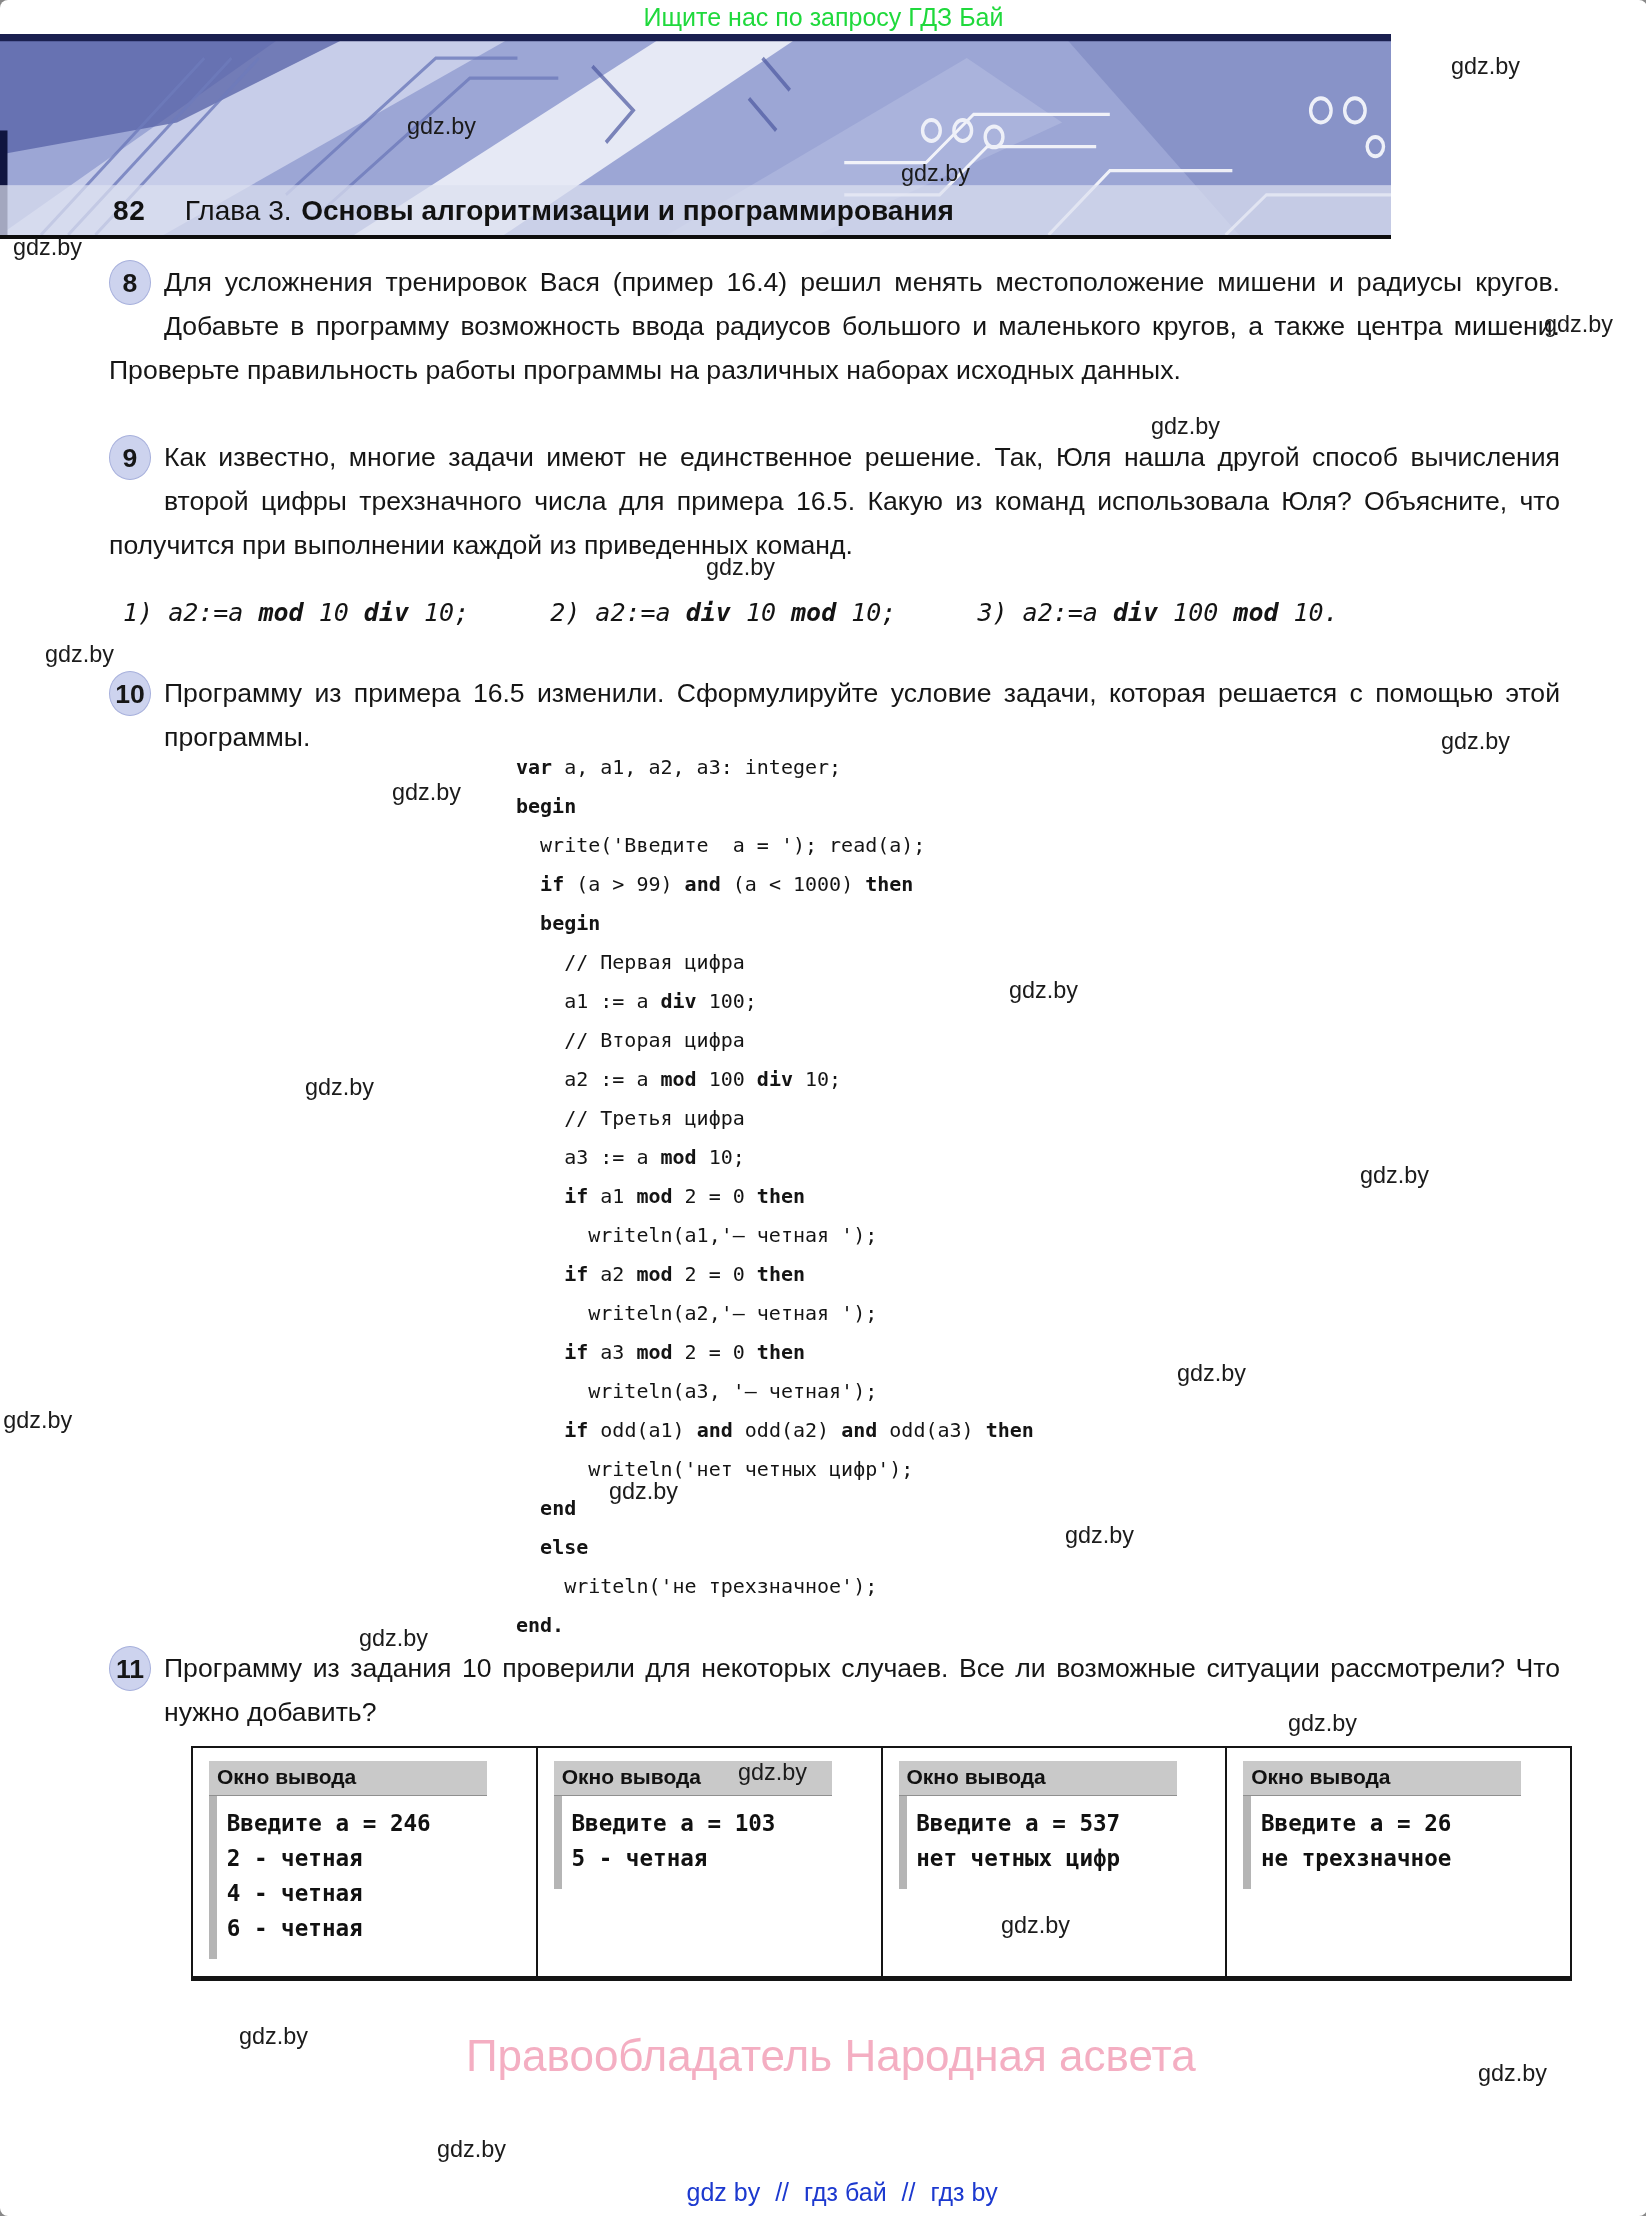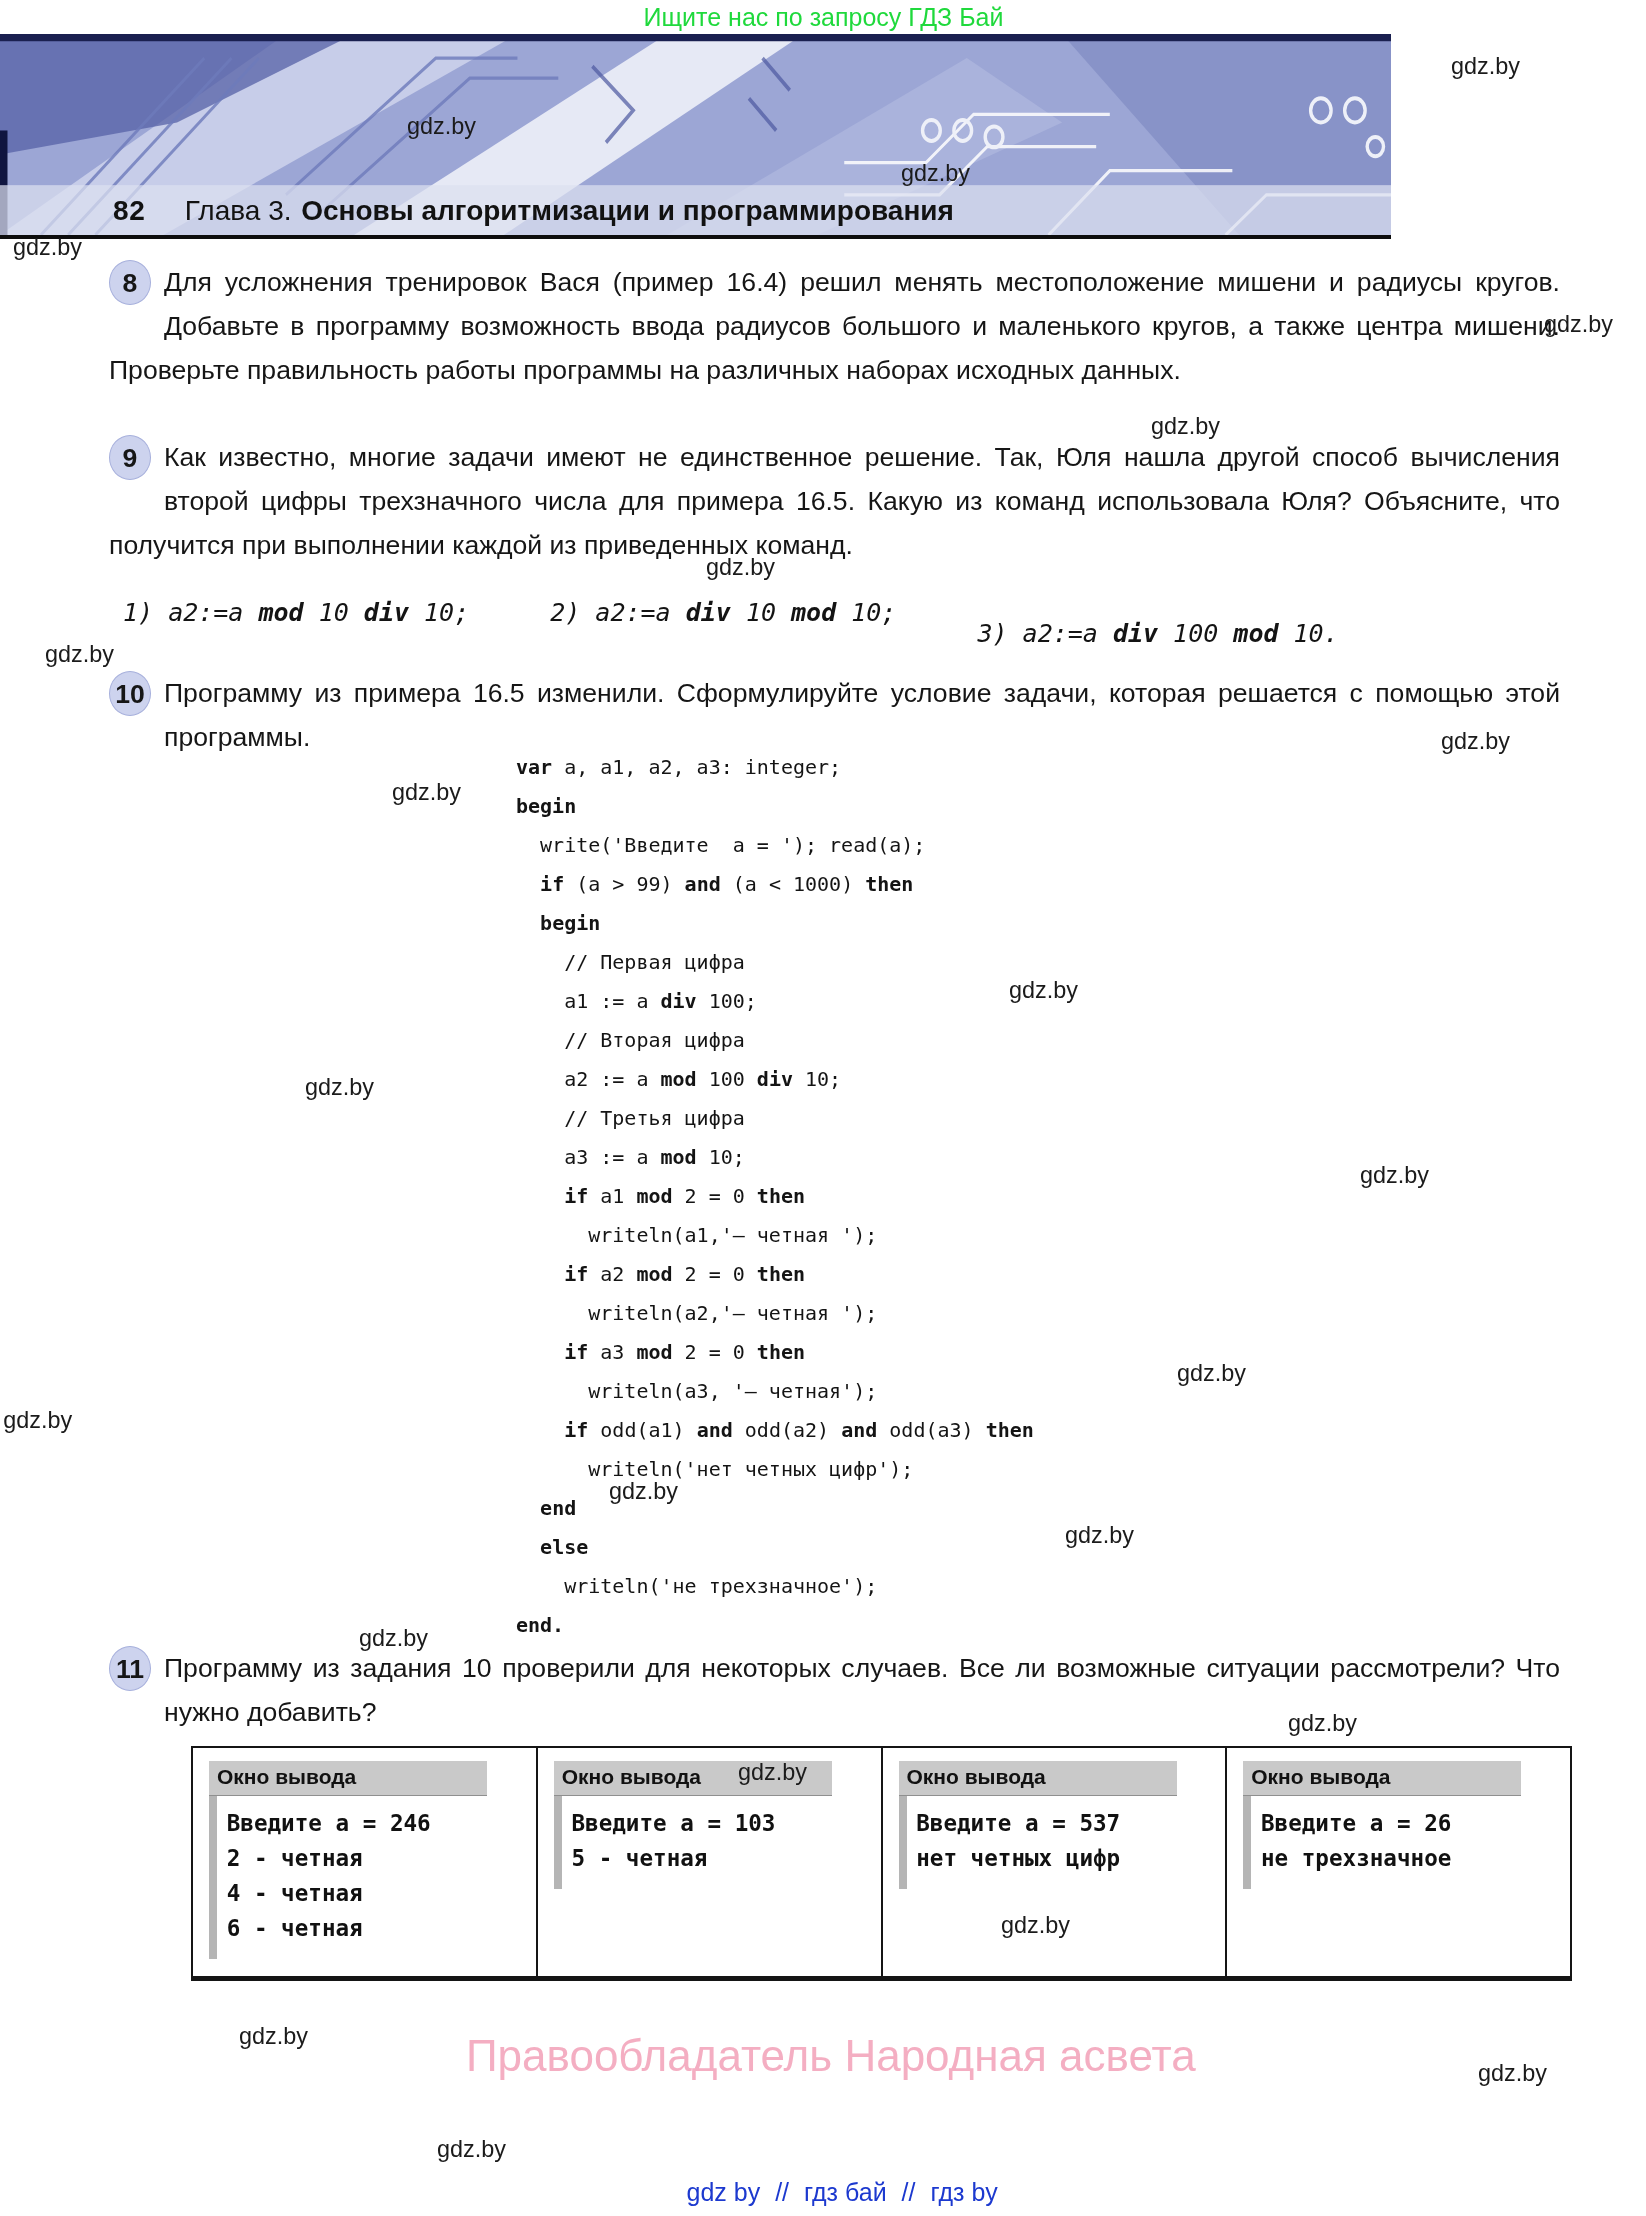--- a/index.html
+++ b/index.html
@@ -4,7 +4,7 @@
 <style>
   html,body { margin:0; padding:0; background:#888; }
   .page { position:relative; width:1647px; height:2216px; background:#ffffff;
-          font-family:"Liberation Sans", sans-serif; overflow:hidden; }
+          font-family:"Liberation Sans", sans-serif; overflow:hidden;border-radius:8px; }
 
   
   .green-note { position:absolute; top:3.2px; left:0; width:100%; text-align:center;

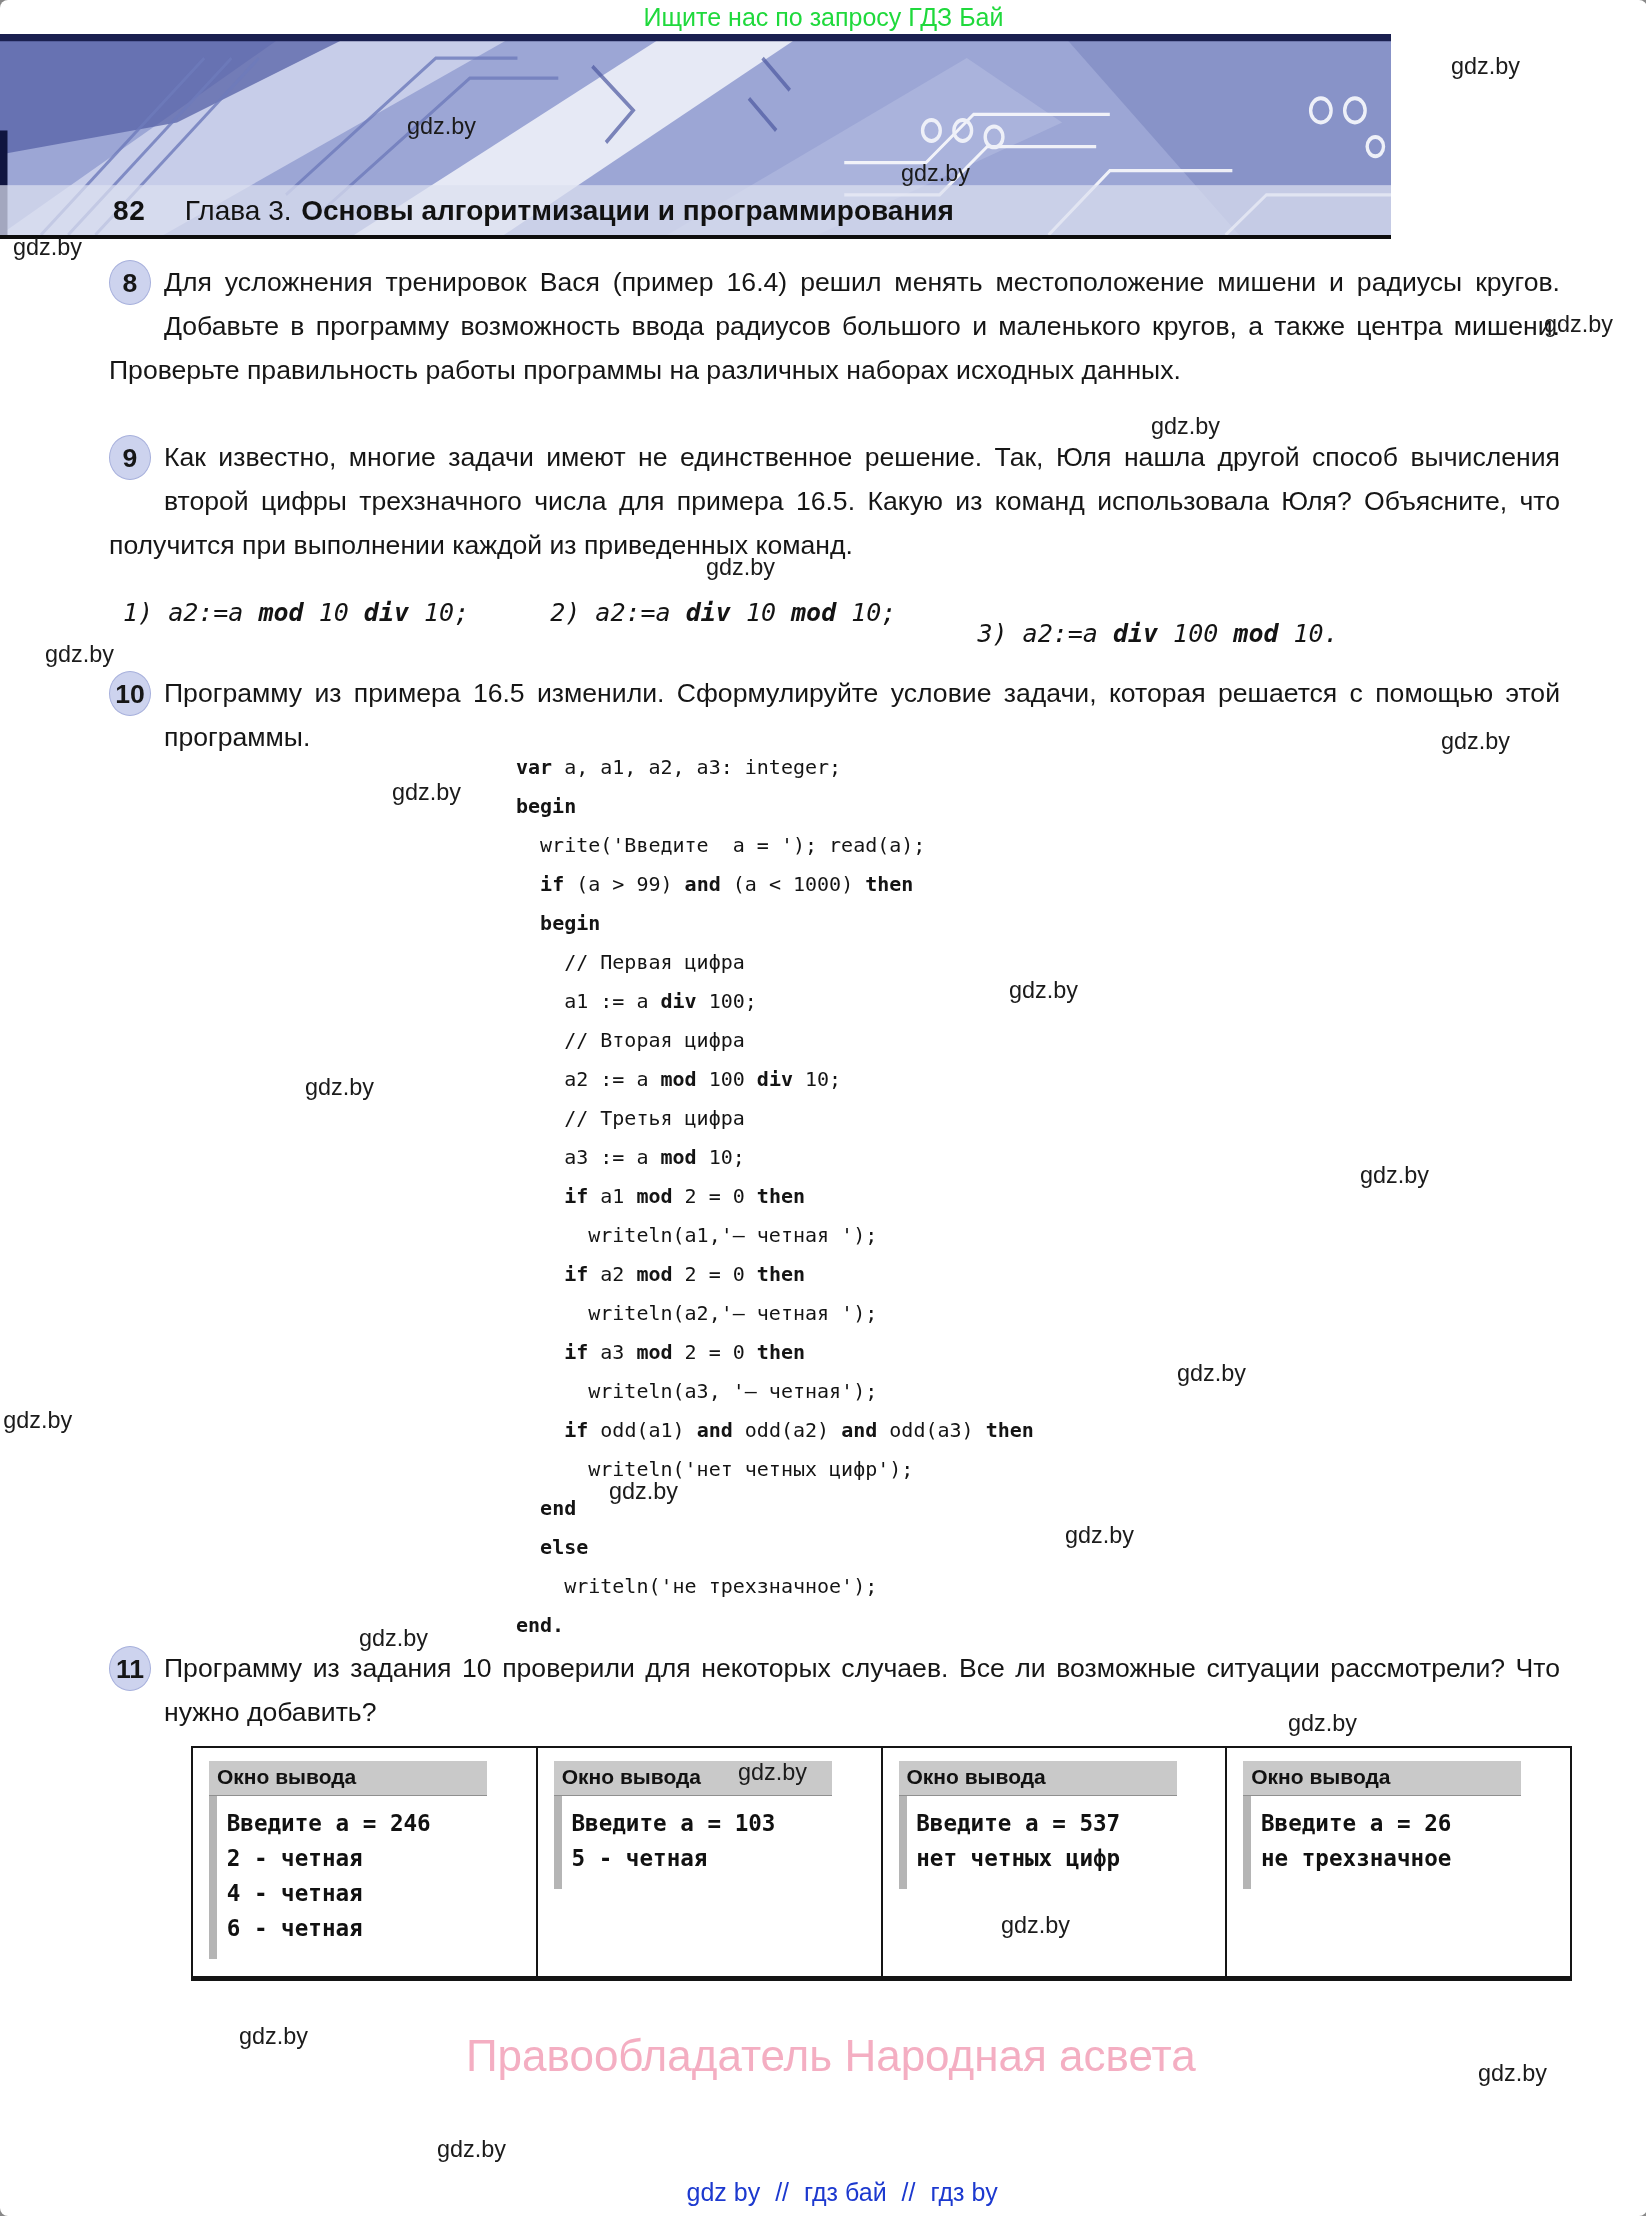--- a/index.html
+++ b/index.html
@@ -35,7 +35,7 @@
   .commands { position:absolute; left:123px; top:598px; width:1370px; display:flex;
               font-family:"DejaVu Sans Mono", monospace; font-size:25px; color:#141414;font-style:italic; }
   .cmd { margin-right:81px; white-space:pre; }
-  .cmd:last-child { margin-right:0;margin-top:21px; }
+  .cmd:last-child { margin-right:0; }
 
   
   .code { position:absolute; left:516px; top:748px; margin:0;

